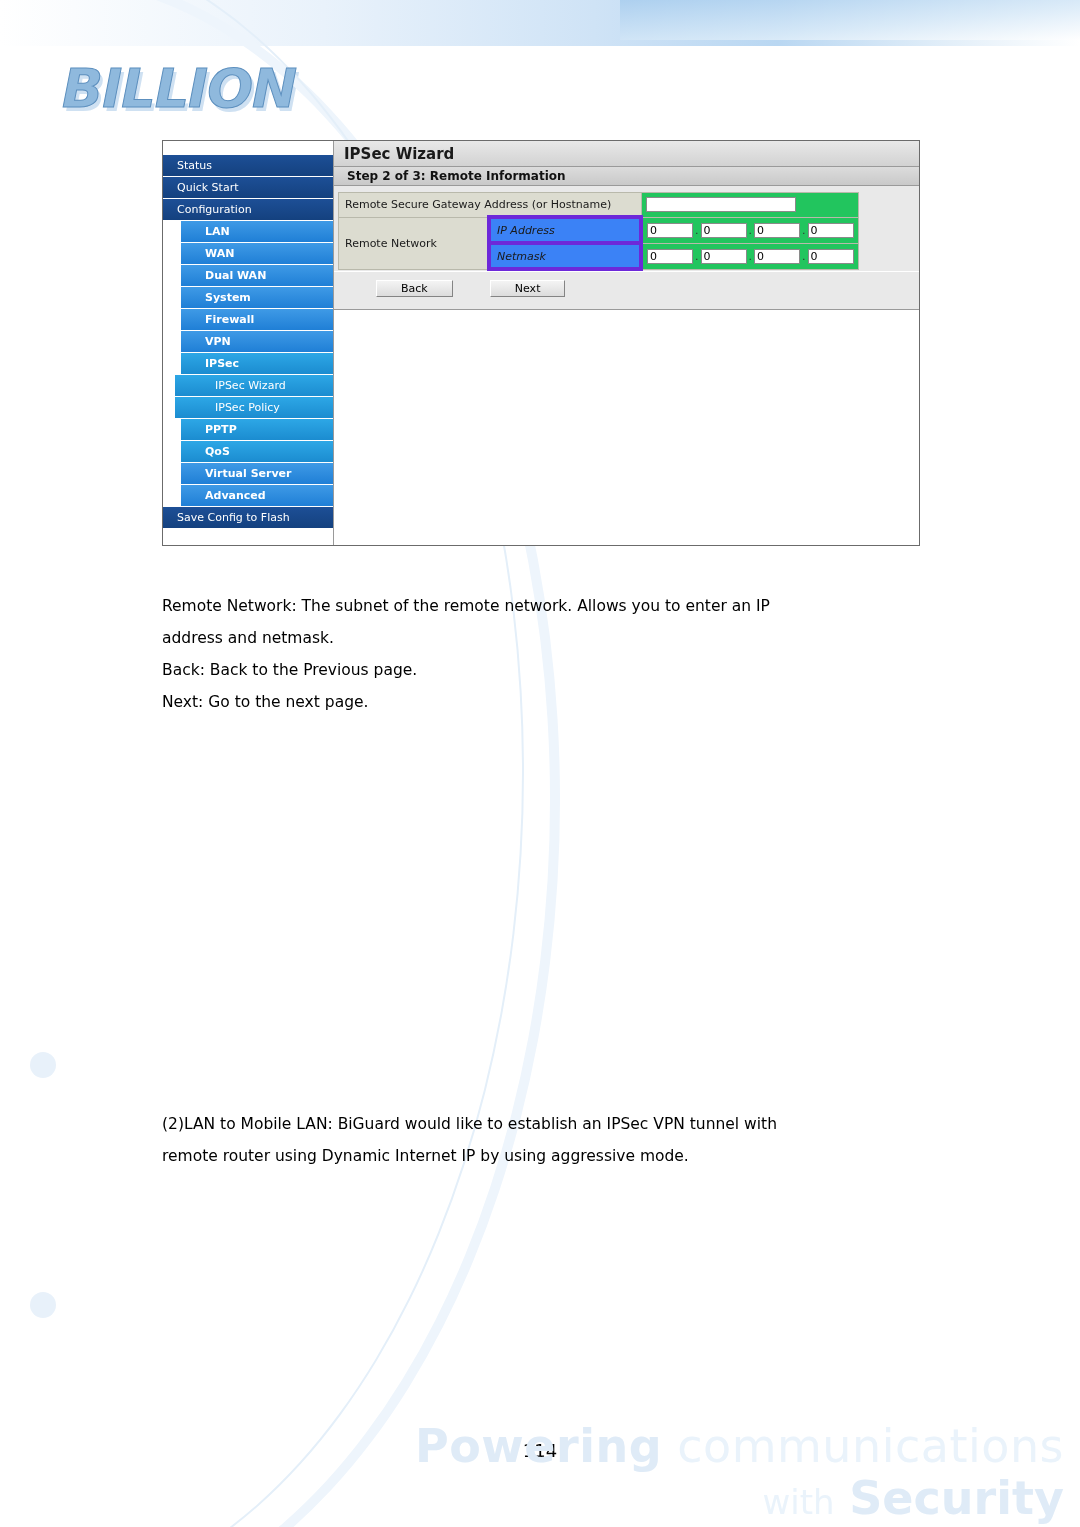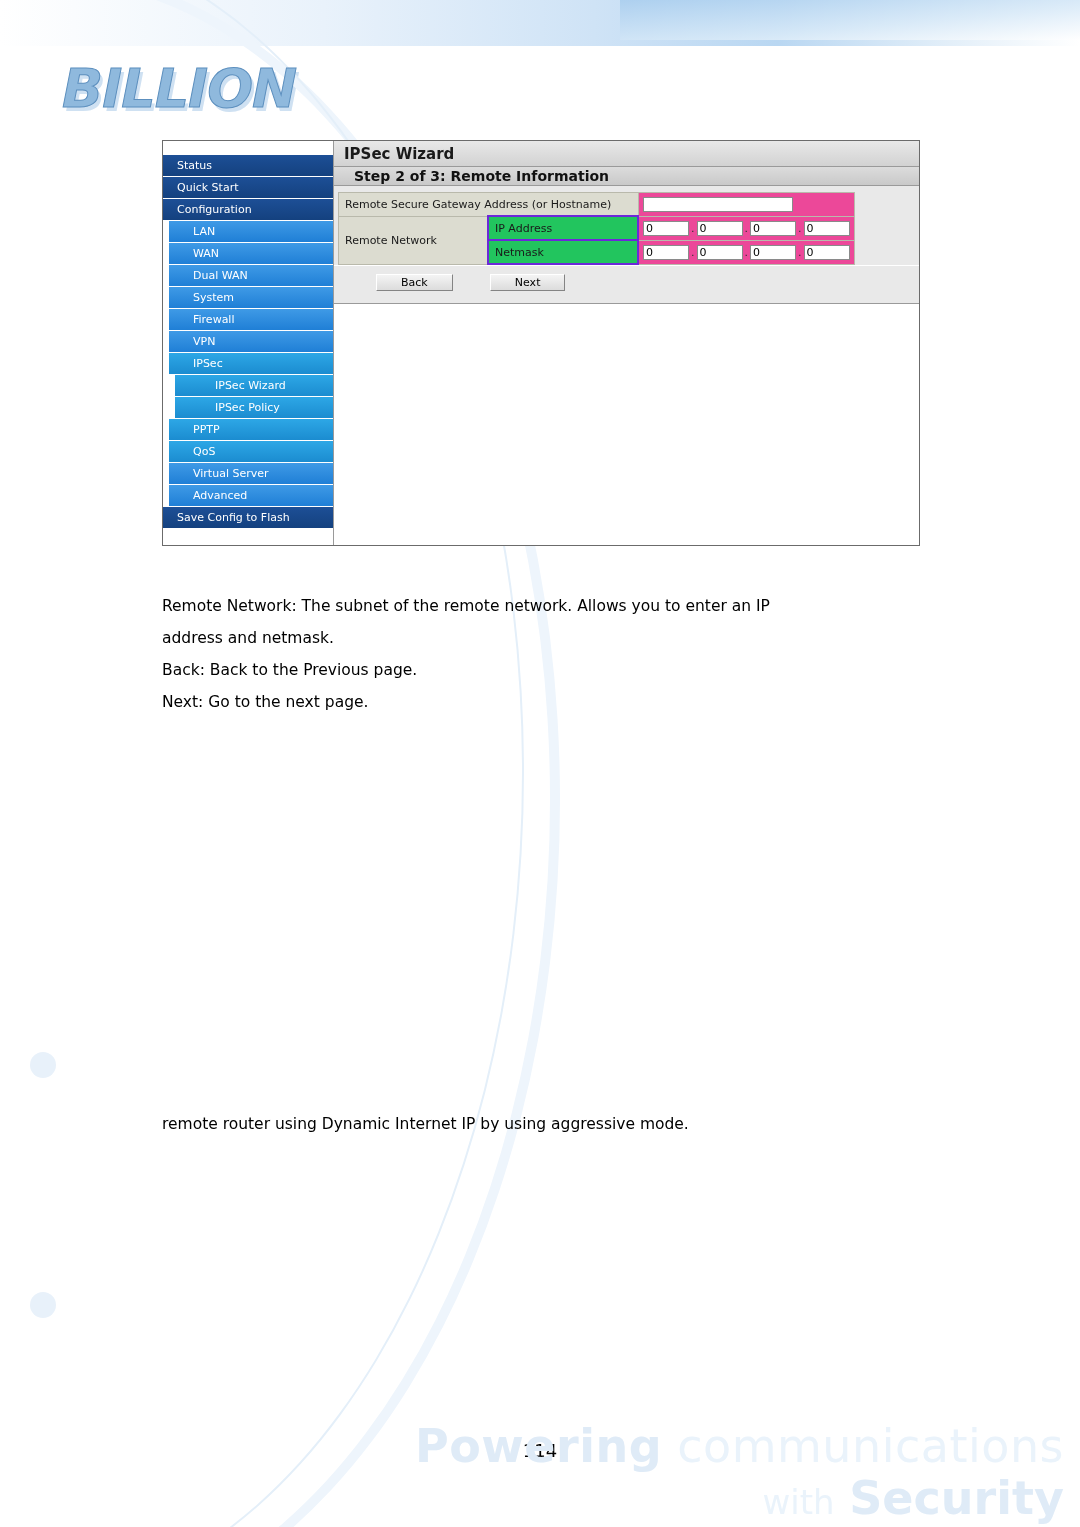--- a/index.html
+++ b/index.html
@@ -180,11 +180,11 @@
     height: 19px;
     background: linear-gradient(to bottom, #dcdcdc 0%, #c9c9c9 100%);
     border-bottom: 1px solid #9a9a9a;
-    font-size: 14px;
+    font-size: 12px;
     font-weight: bold;
     color: #111;
     line-height: 19px;
-    padding-left: 20px;
+    padding-left: 13px;
     box-sizing: border-box;
   }
   .form-area {

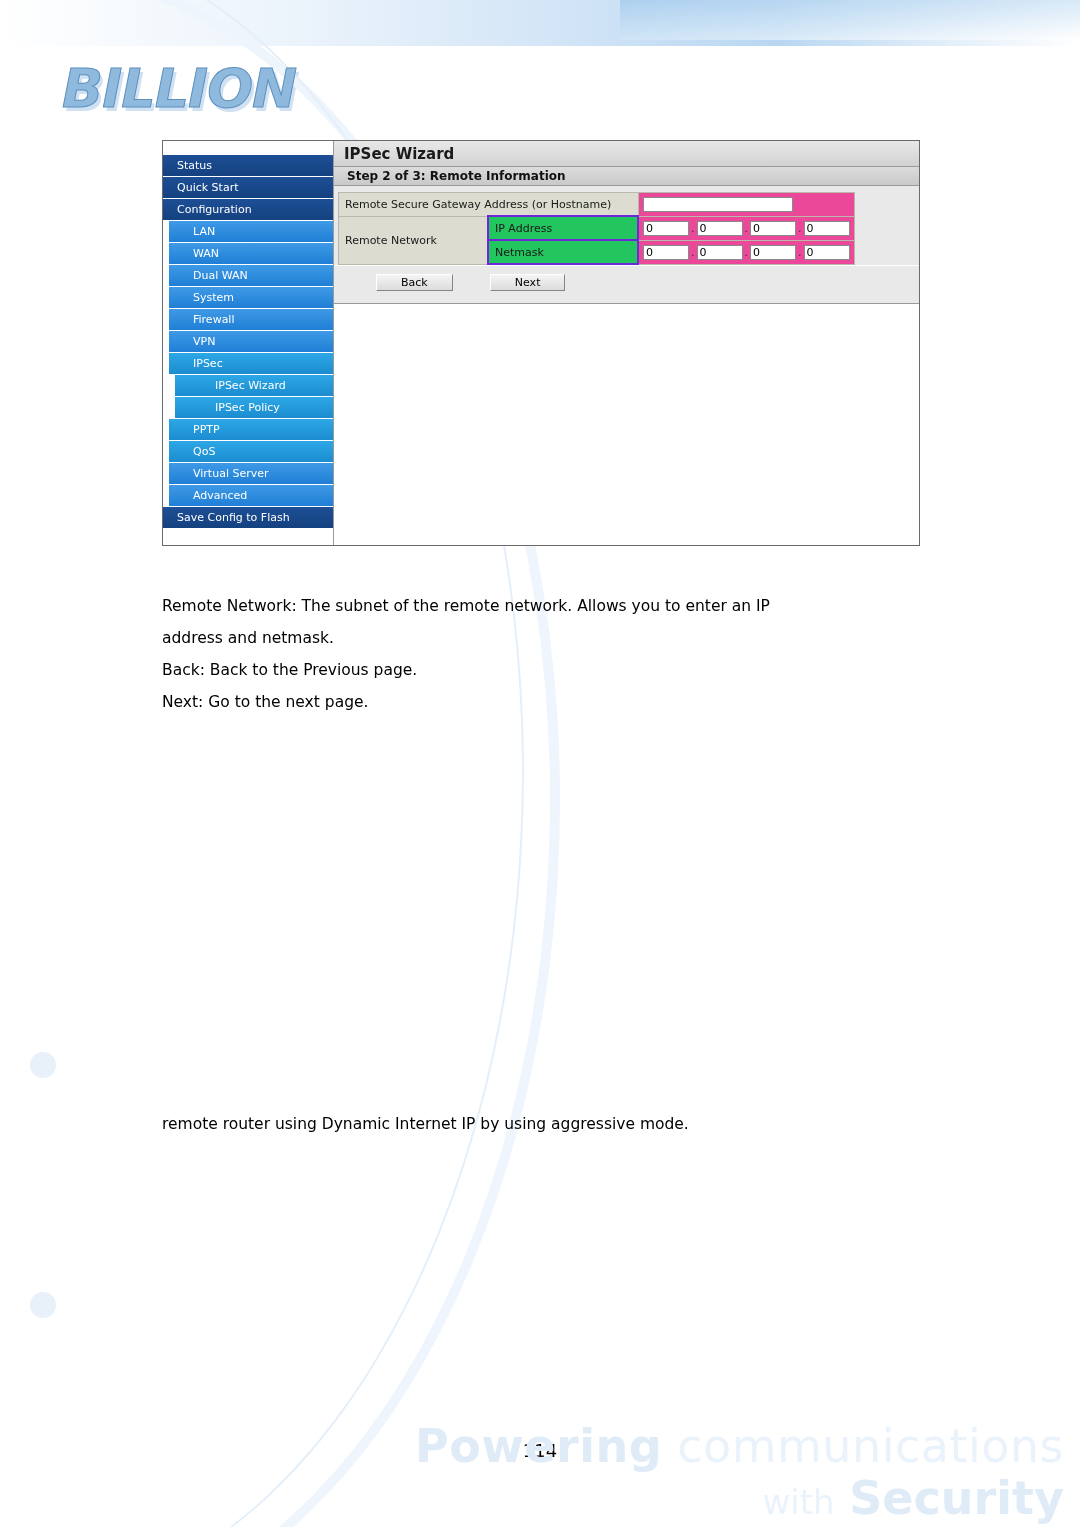--- a/index.html
+++ b/index.html
@@ -145,7 +145,7 @@
     overflow: hidden;
   }
   .nav-item.lvl1 { padding-left: 14px; }
-  .nav-item.lvl2 { padding-left: 24px; width: 164px; margin-left: 6px; }
+  .nav-item.lvl2 { padding-left: 24px; width: 164px; margin-left: 18px; font-weight: bold; }
   .nav-item.lvl3 { padding-left: 40px; width: 158px; margin-left: 12px; }
   .nav-item.dark {
     background: linear-gradient(to bottom, #1d4f96 0%, #14417f 100%);

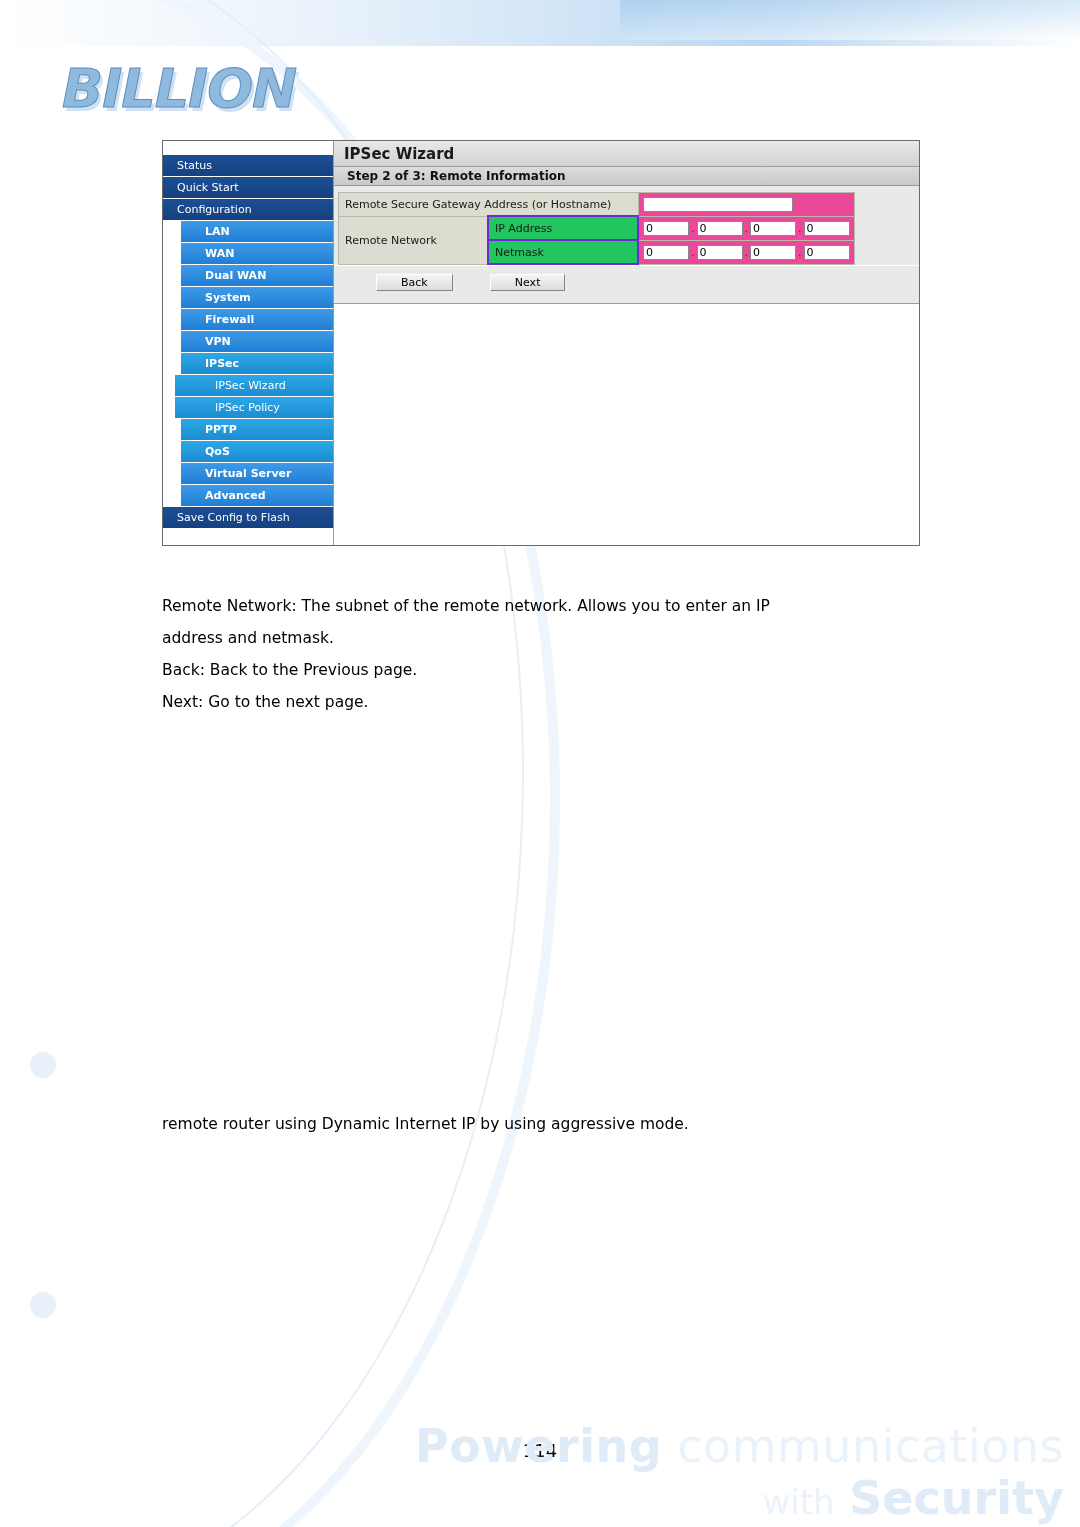--- a/index.html
+++ b/index.html
@@ -217,11 +217,12 @@
     width: 136px;
   }
   .sub-lbl {
-    background: #22c55e;
-    border: 2px solid #6d28d9;
+    background: #3b82f6;
+    border: 4px solid #6d28d9;
     padding: 0 6px !important;
     width: 136px;
     white-space: nowrap;
+    font-style: italic;
   }
   .val-cell {
     background: #ec4899;

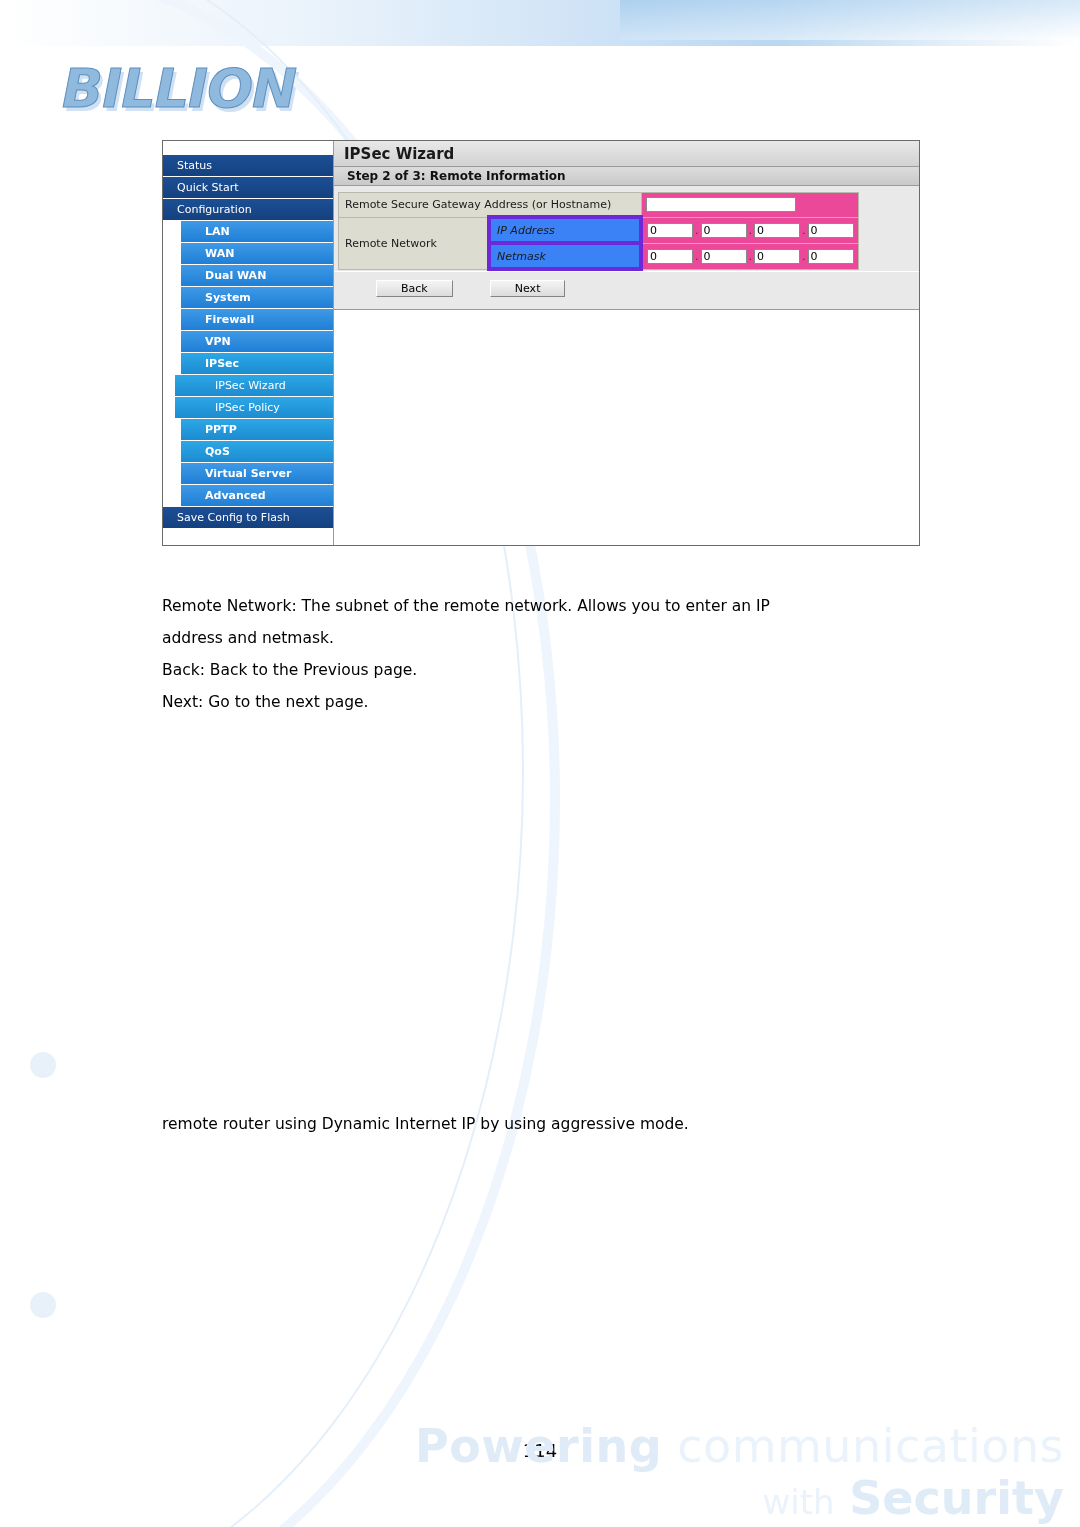--- a/index.html
+++ b/index.html
@@ -225,7 +225,7 @@
     font-style: italic;
   }
   .val-cell {
-    background: #ec4899;
+    background: #22c55e;
     border: 1px solid #b9b9ab;
     padding: 0 4px !important;
   }

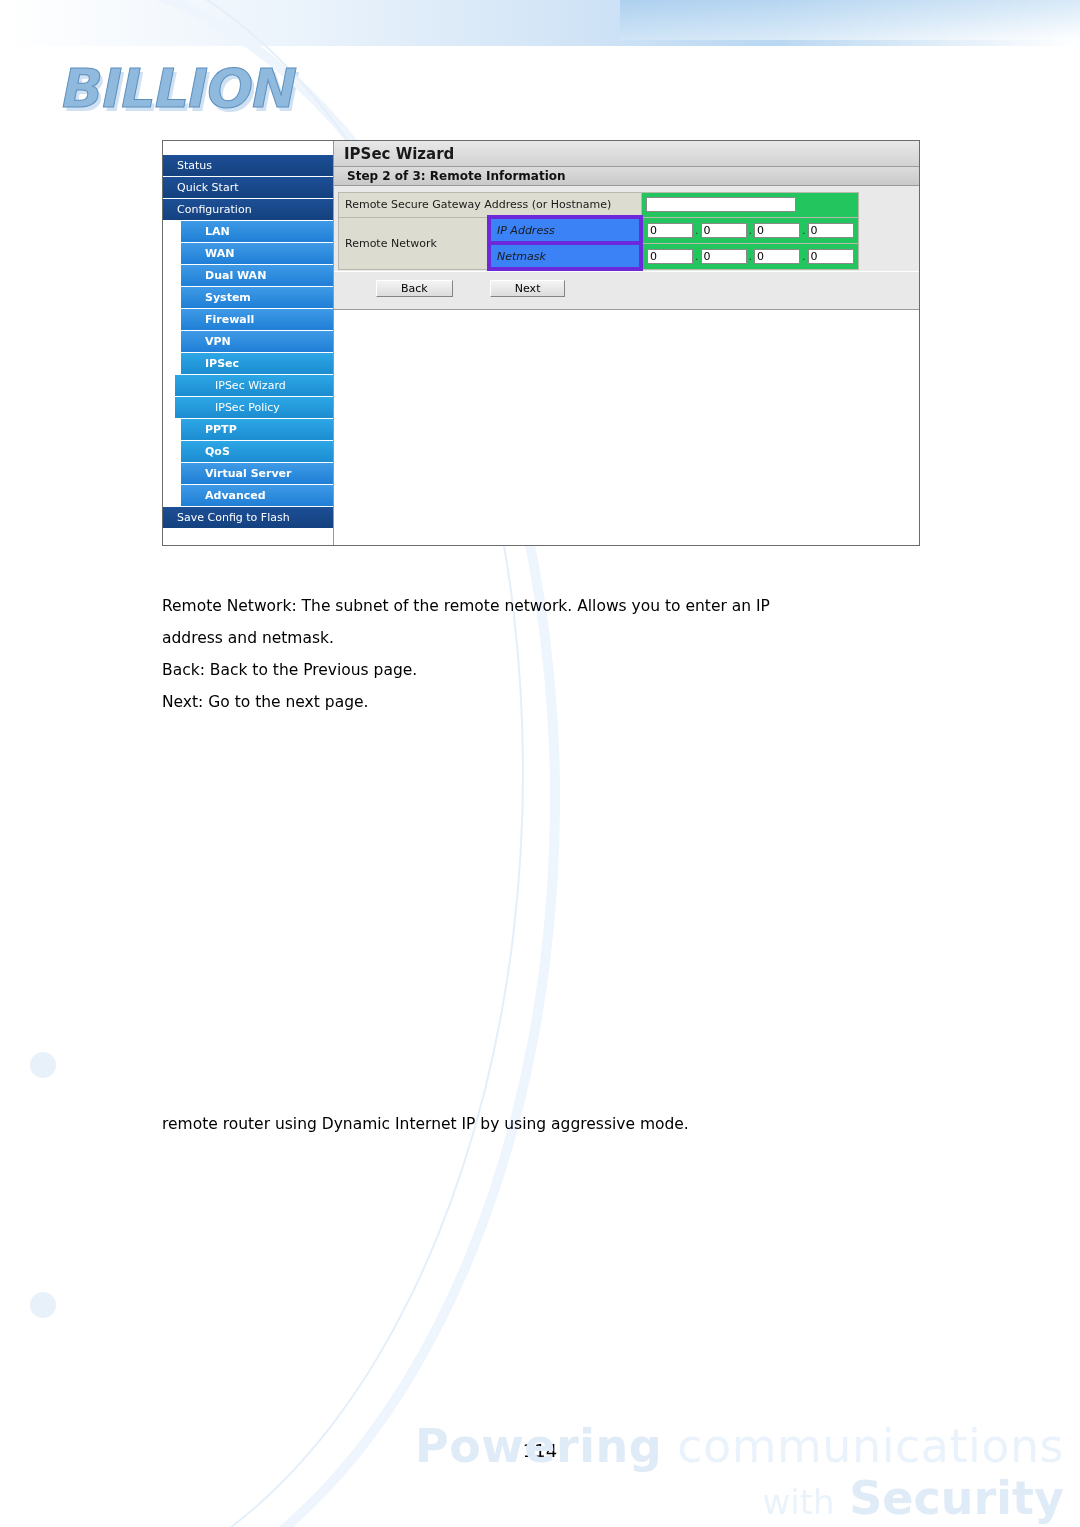--- a/index.html
+++ b/index.html
@@ -380,6 +380,7 @@
 </div>
 
 <div class="doc-text para2">
+  <div>(2)LAN to Mobile LAN: BiGuard would like to establish an IPSec VPN tunnel with</div>
   <div>remote router using Dynamic Internet IP by using aggressive mode.</div>
 </div>
 

